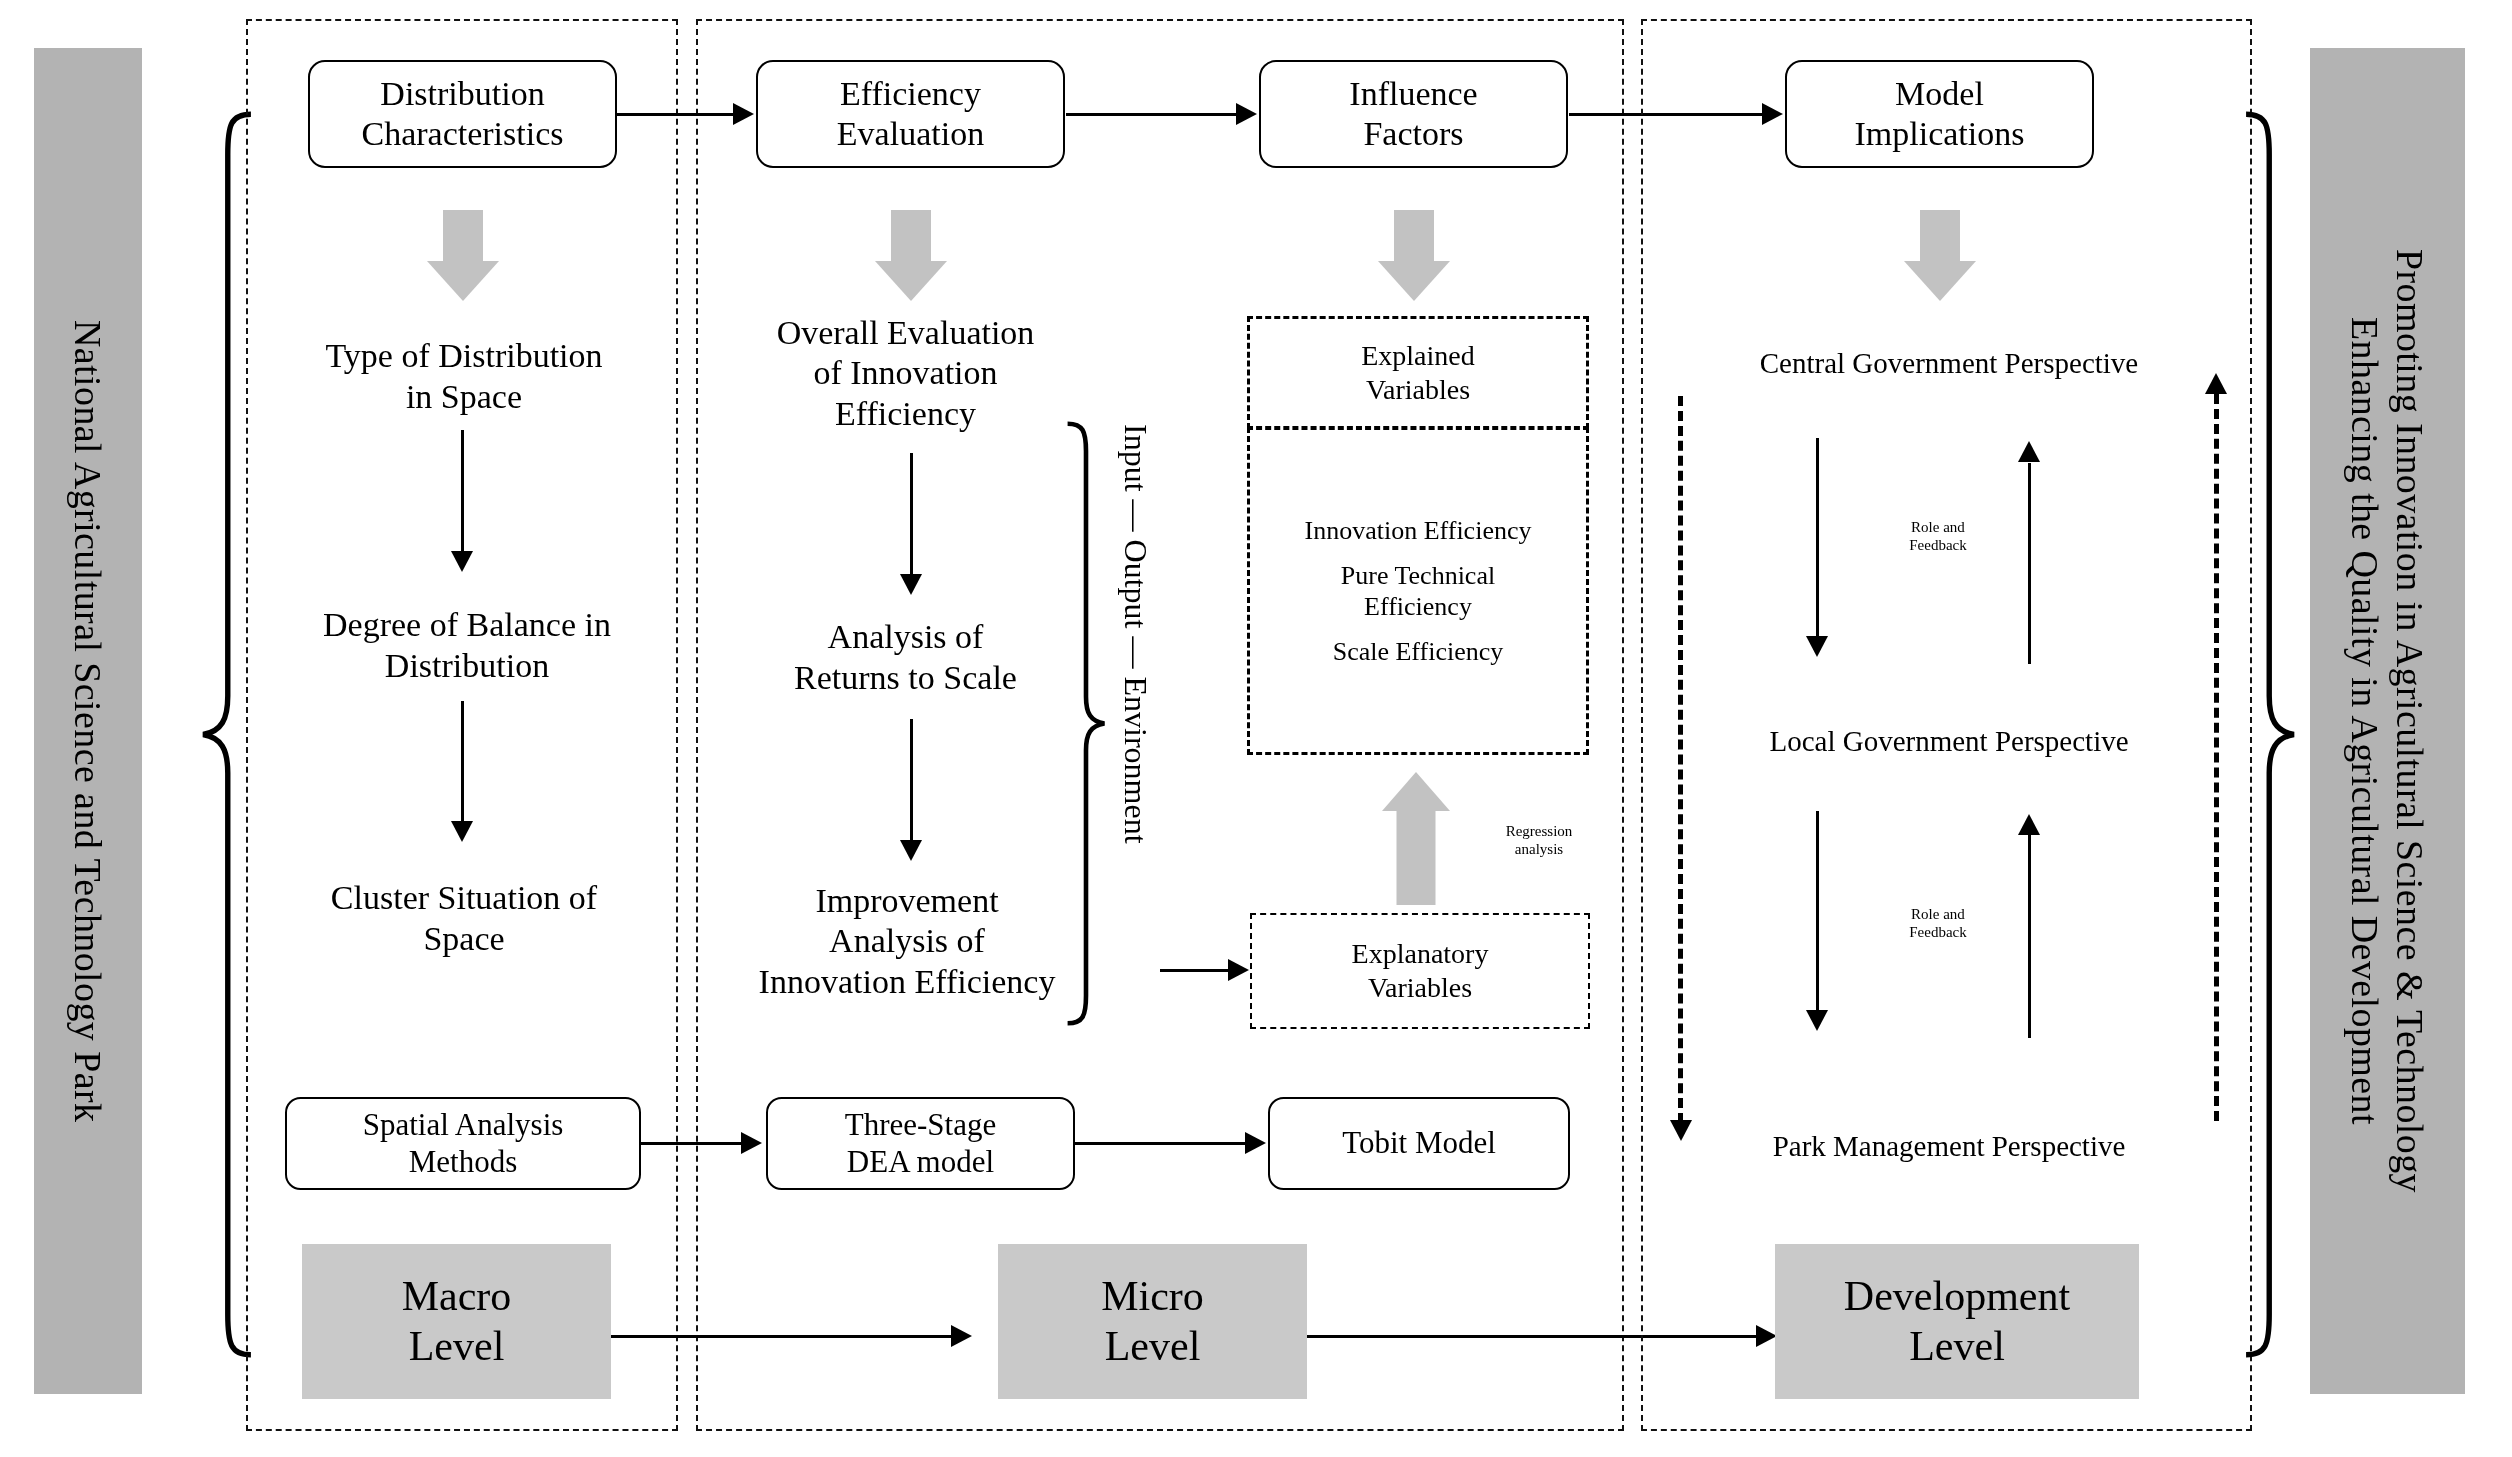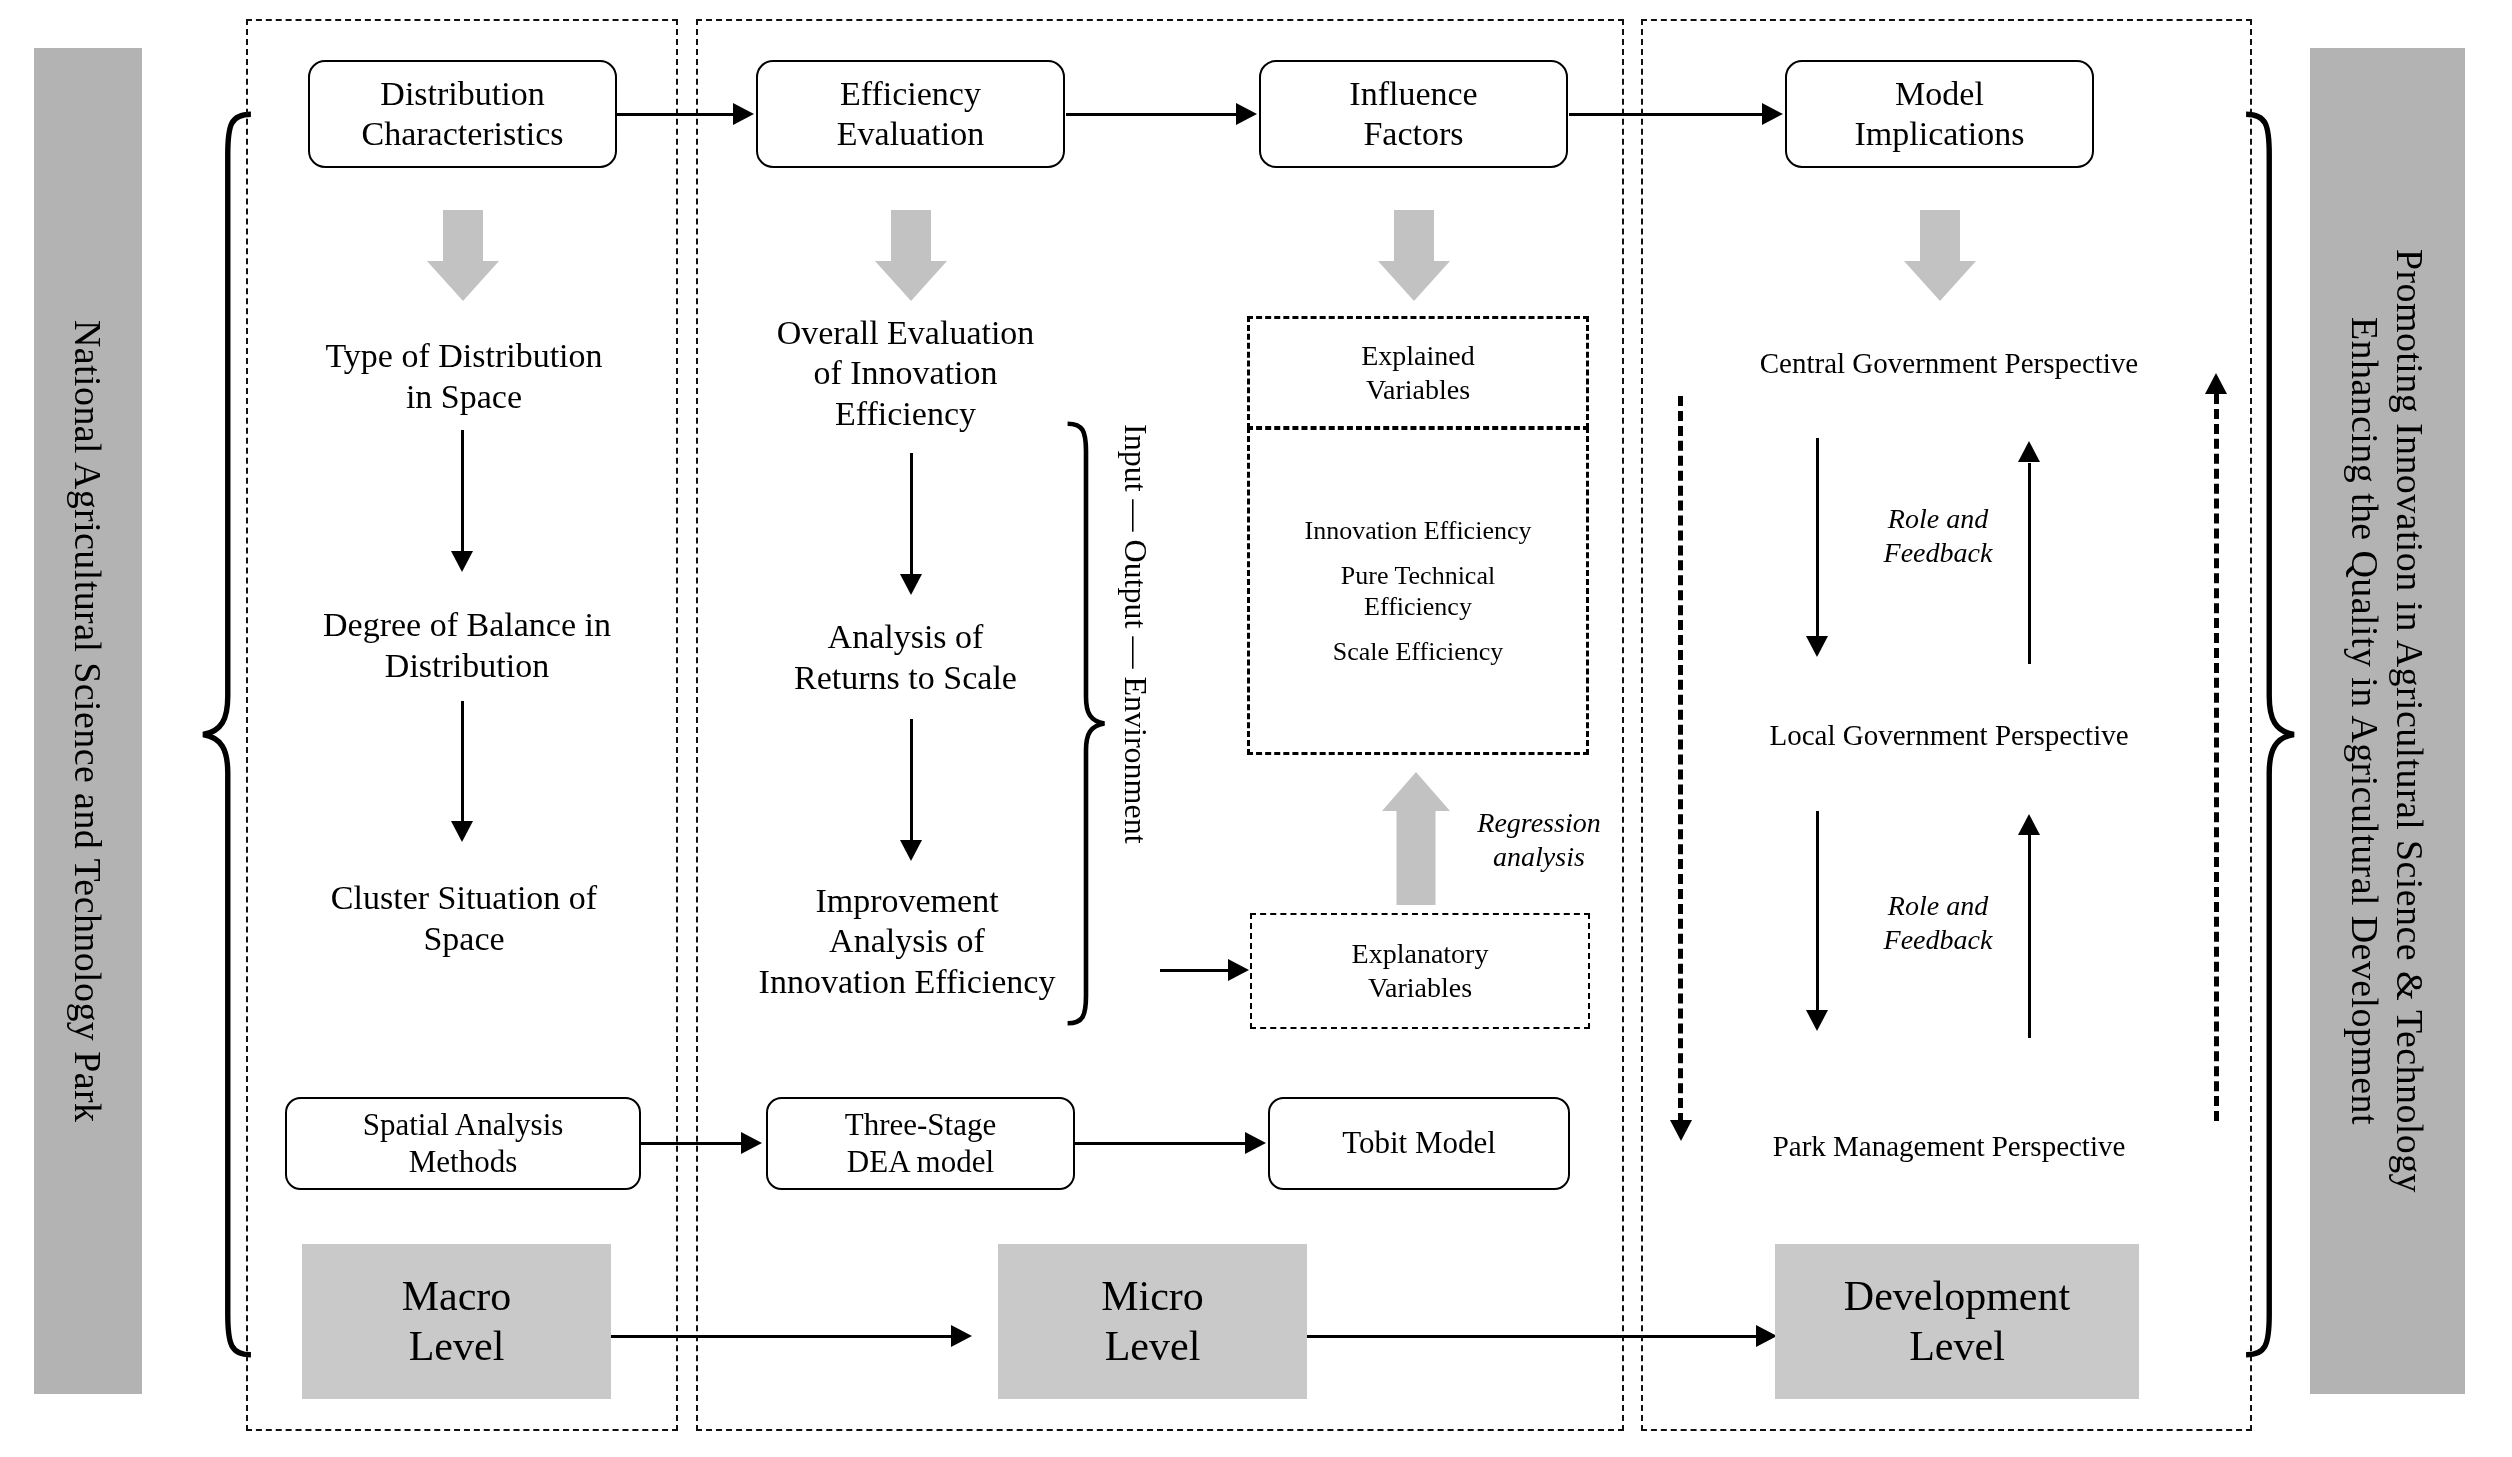--- a/index.html
+++ b/index.html
@@ -72,7 +72,7 @@
     box-sizing: border-box;
   }
   .txt.sm { font-size: 29px; }
-  .txt.xs { font-size: 28px; line-height: 1.2; font-style: italic; }
+  .txt.xs { font-size: 15px; line-height: 1.2; }
 
   
   .dbox {

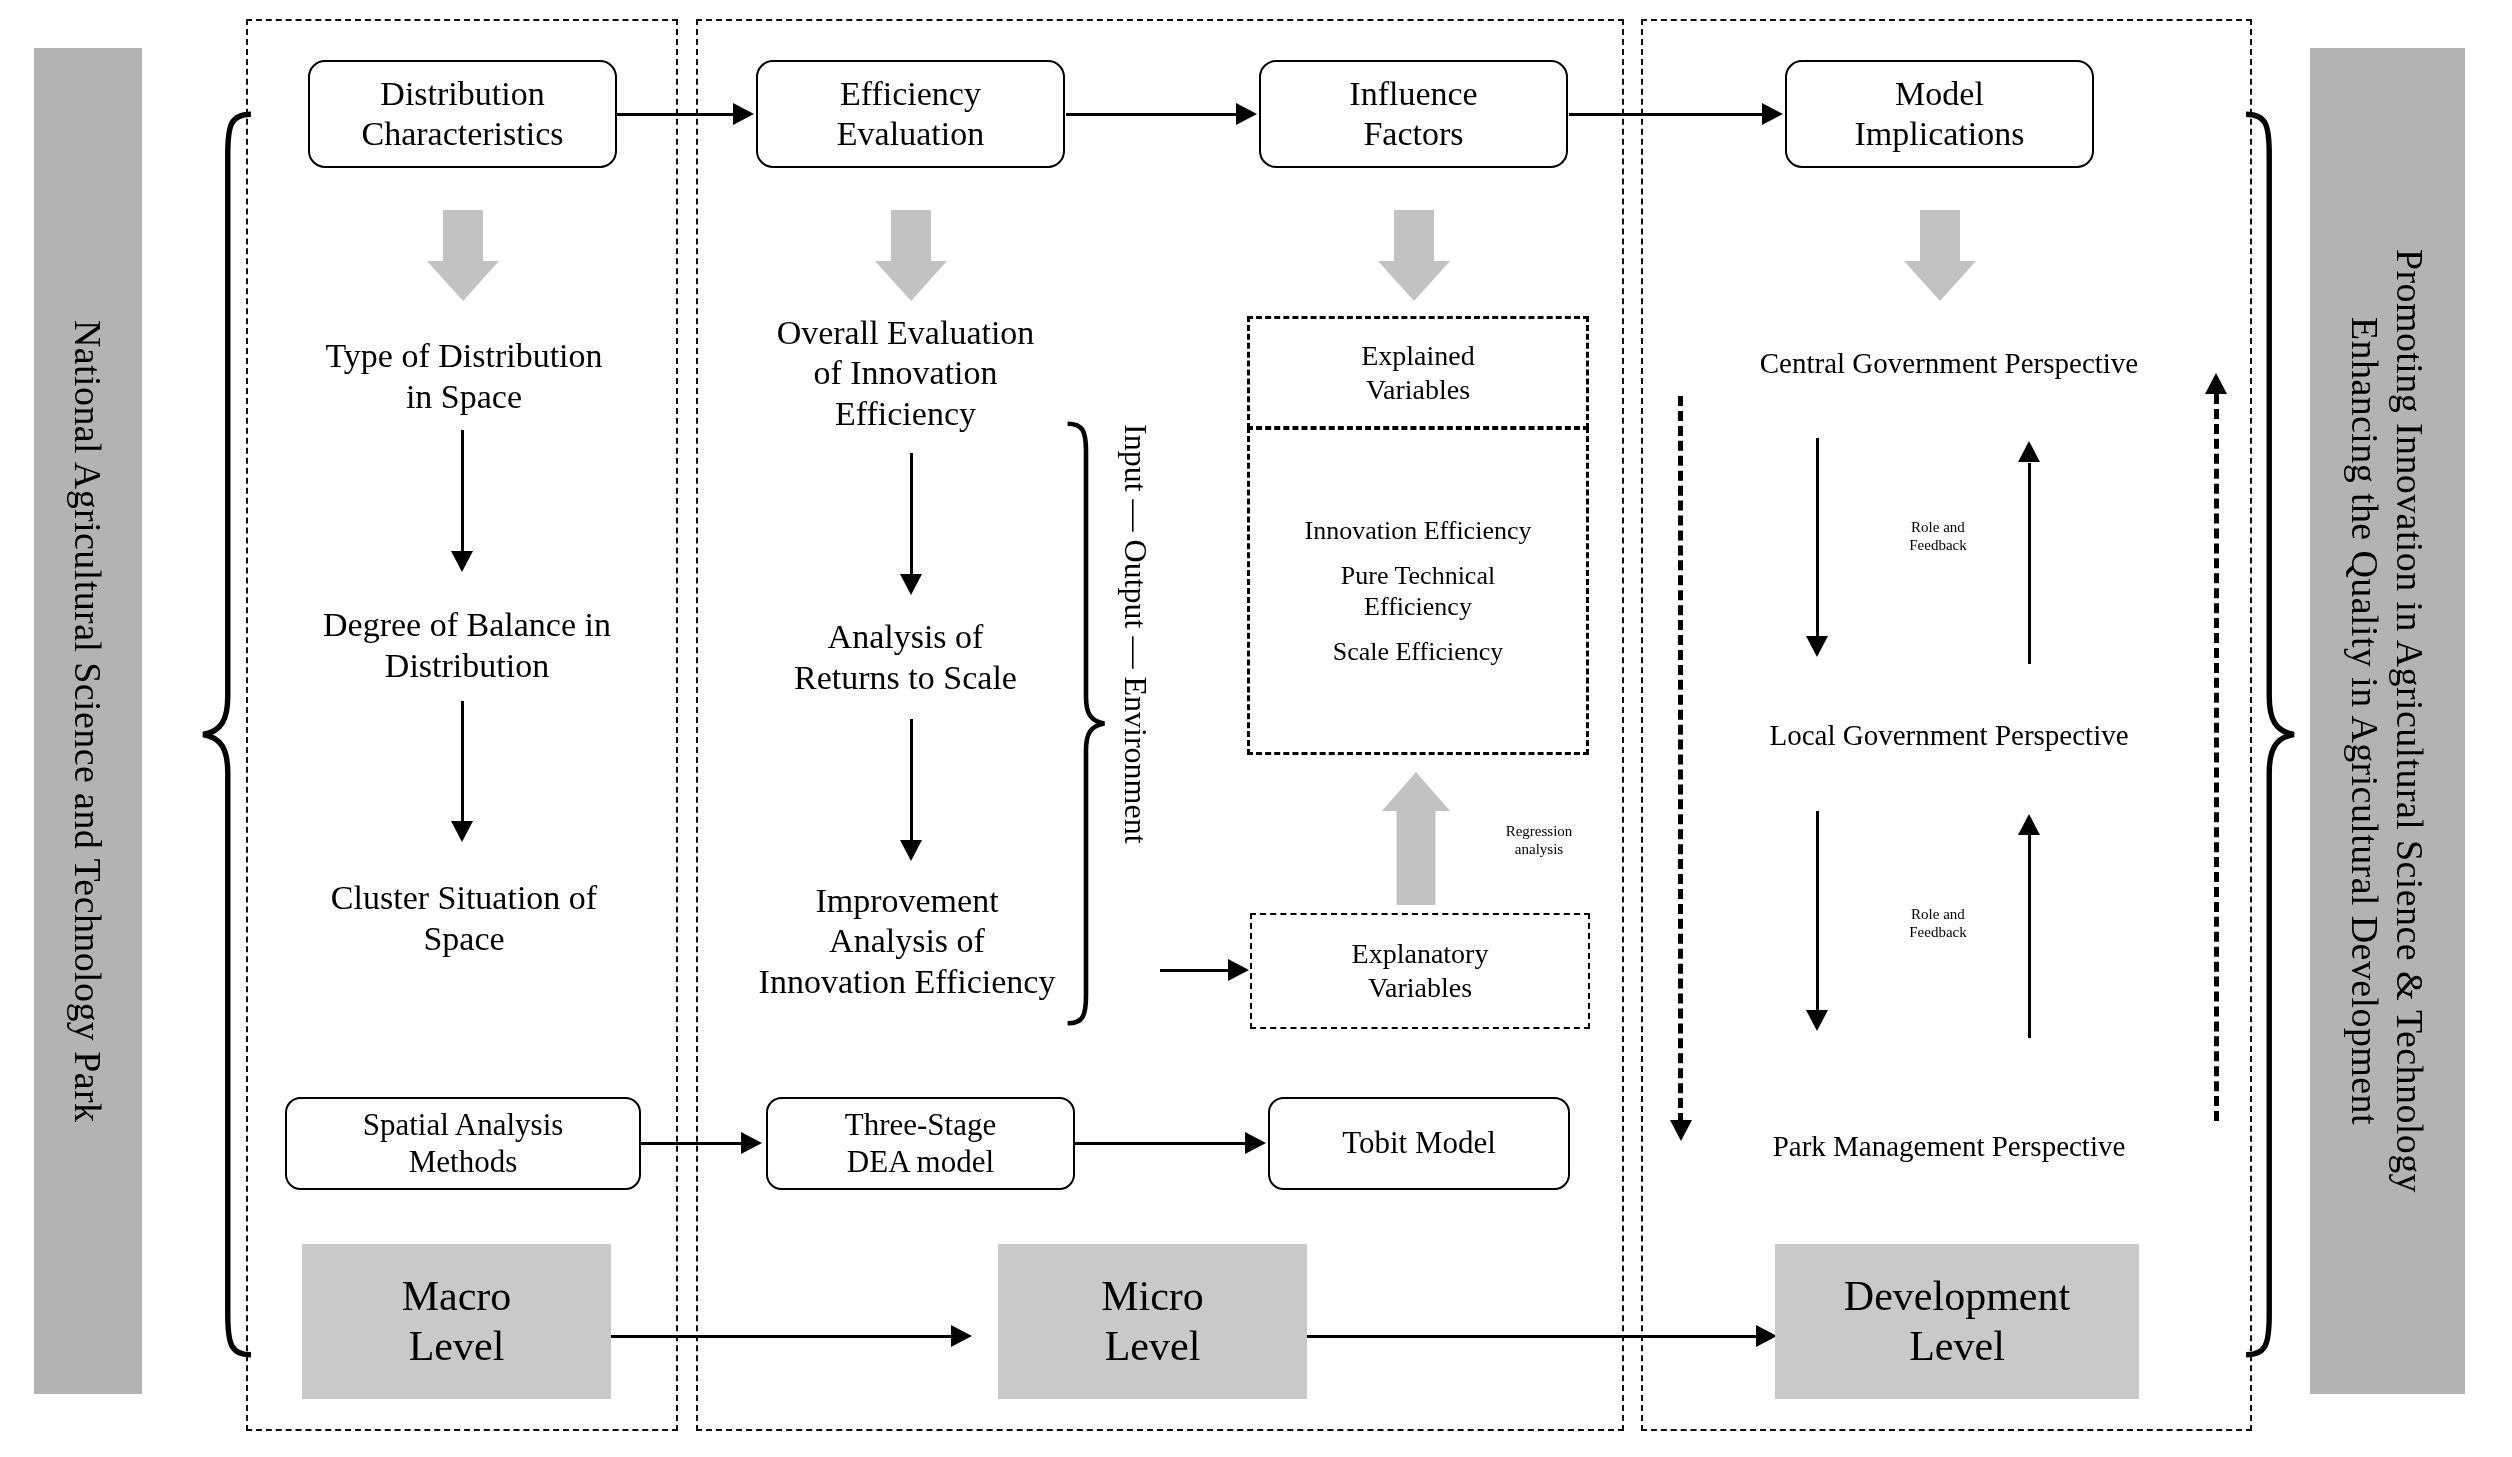--- a/index.html
+++ b/index.html
@@ -384,7 +384,7 @@
 Feedback</span>
   </div>
 
-  <div class="abs txt sm" style="left:1655px; top:712px; width:588px; height:46px;">
+  <div class="abs txt sm" style="left:1655px; top:712px; width:588px; height:46px;align-items:flex-end;">
     <span>Local Government Perspective</span>
   </div>
 

